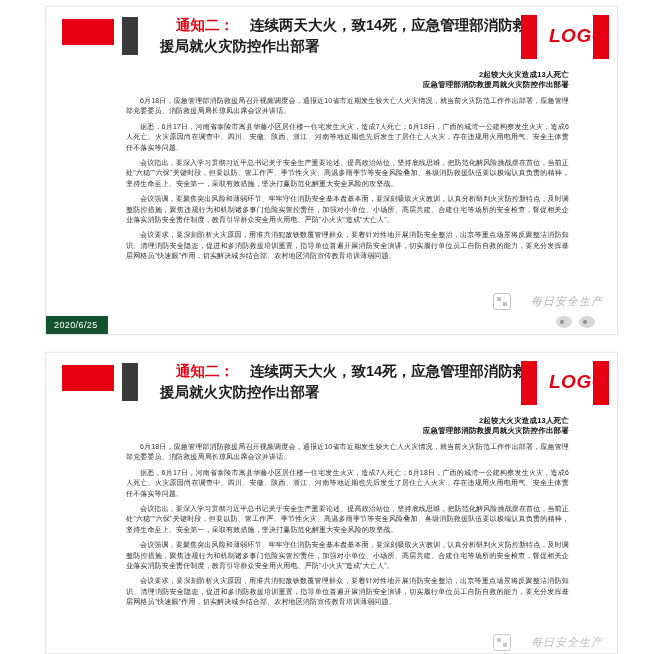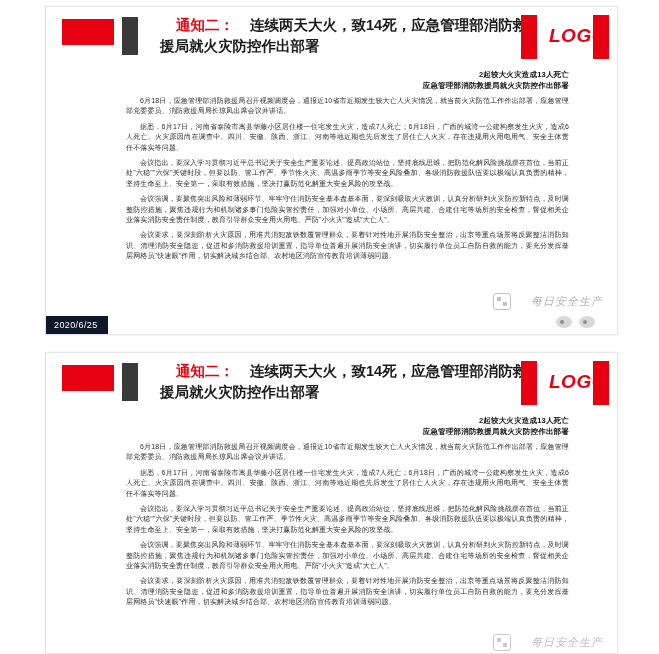--- a/index.html
+++ b/index.html
@@ -99,7 +99,7 @@
     line-height: 11px;
     letter-spacing: 0.2px;
   }
-  .art-title .l2 { display: block; }
+  .art-title .l2 { display: block; font-family: Liberation Mono, monospace; }
   .para {
     font-size: 7px;
     line-height: 10.4px;

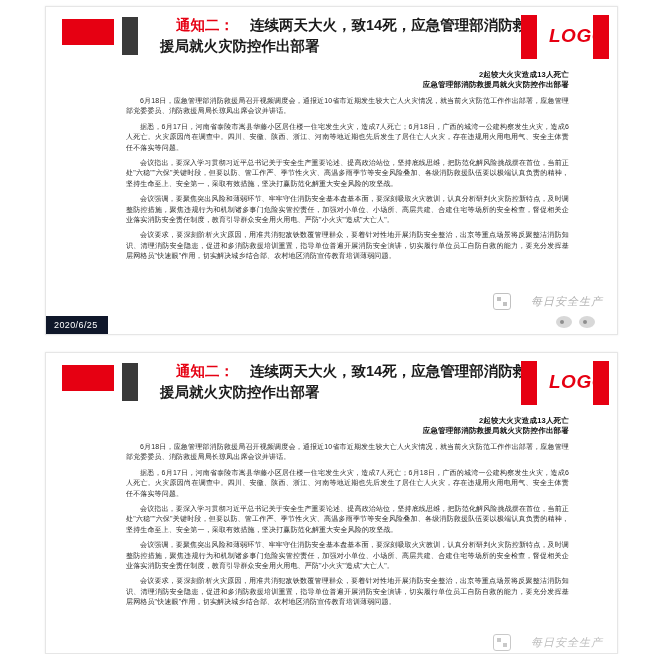--- a/index.html
+++ b/index.html
@@ -119,7 +119,7 @@
   .date-tag {
     position: absolute;
     left: 0; bottom: 0;
-    background: #0f172a;
+    background: #14532d;
     color: #ffffff;
     font-size: 9px;
     line-height: 16px;

